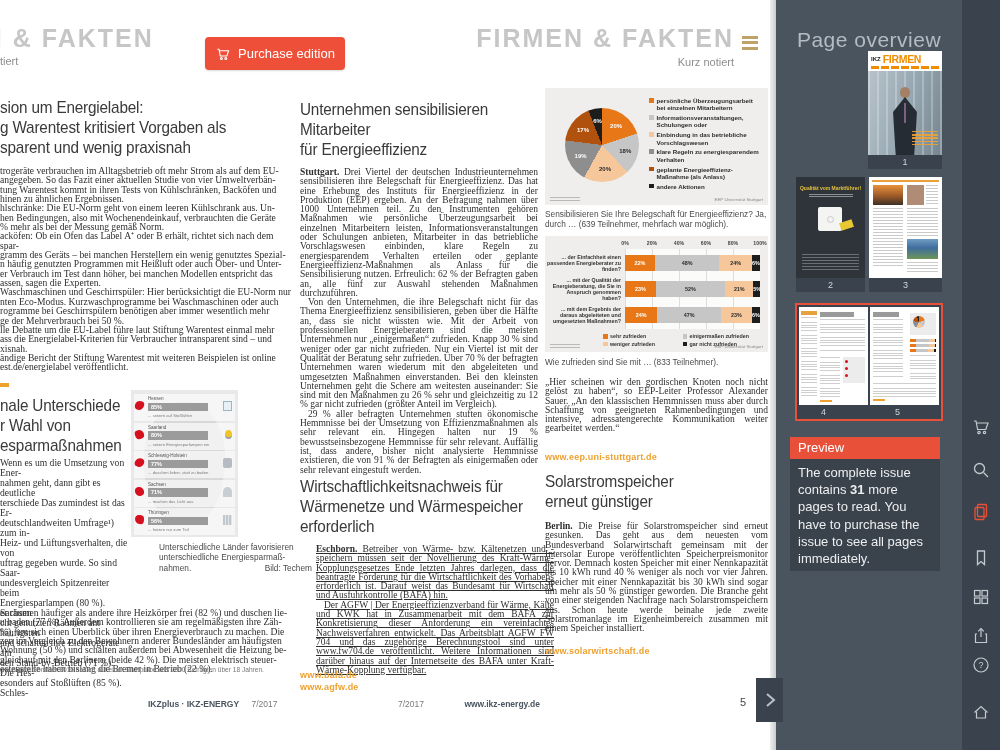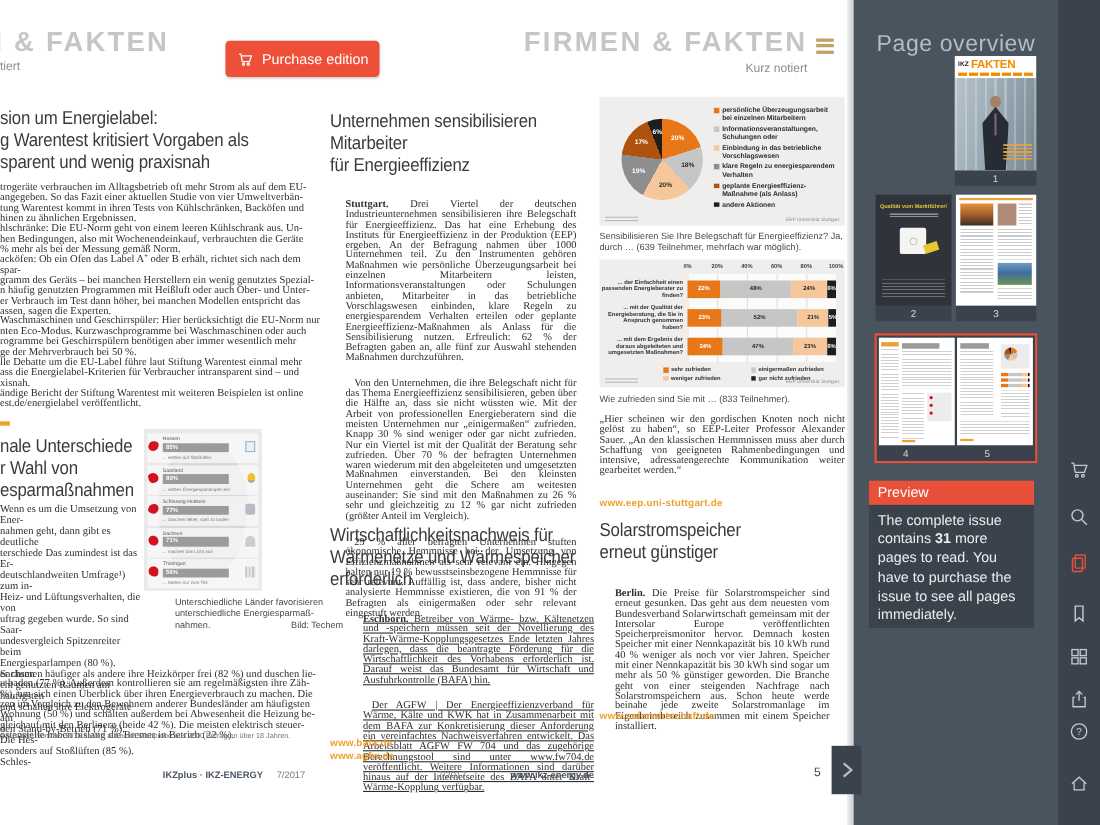--- a/index.html
+++ b/index.html
@@ -386,7 +386,7 @@
     <div class="thumb" style="left:92px;top:51px;width:74px;height:104px;">
       <div class="cov-head">
         <span class="cov-ikz">IKZ</span>
-        <span class="cov-energy">FAKTEN</span>
+        <span class="cov-energy">FIRMEN</span>
       </div>
       <div class="cov-sub"></div>
       <div class="cov-photo">

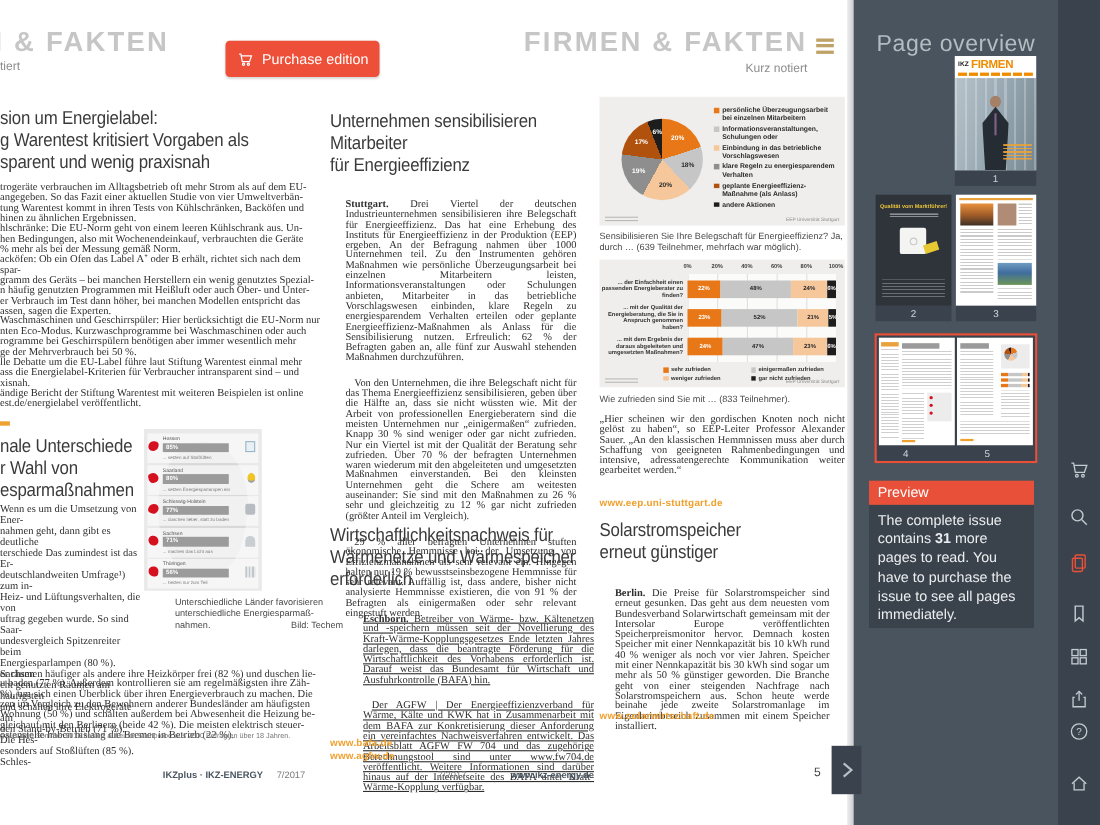--- a/index.html
+++ b/index.html
@@ -19,7 +19,7 @@
       transform:scaleX(0.9);transform-origin:0 0;letter-spacing:-0.2px;width:115%;}
   .bodyfrag{font-family:"Liberation Serif",serif;font-size:9.6px;line-height:9.35px;color:#2e2e2e;white-space:pre-line;}
   .bodytext{font-family:"Liberation Serif",serif;font-size:9.5px;line-height:9.3px;color:#2e2e2e;text-align:justify;}
-  .bodytext p{margin:14px;}
+  .bodytext p{margin:0;}
   .bodytext p + p{text-indent:8px;}
   .city{font-weight:bold;}
   .maglink{color:#efa12f;font-weight:bold;font-size:9px;letter-spacing:.2px;cursor:pointer;}

